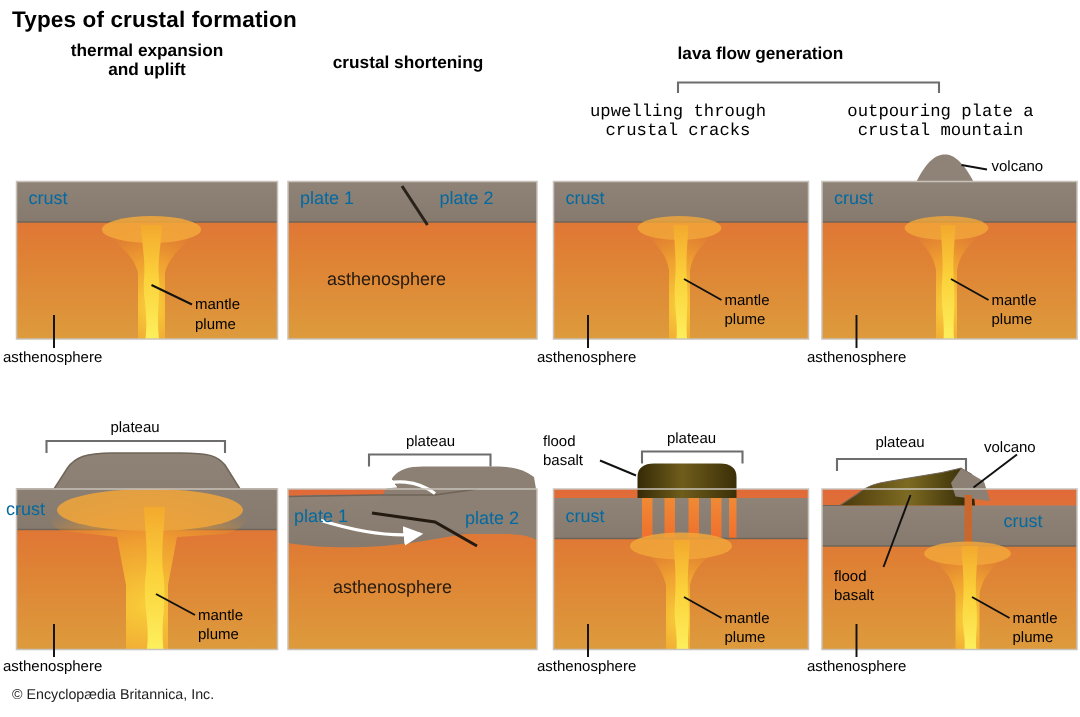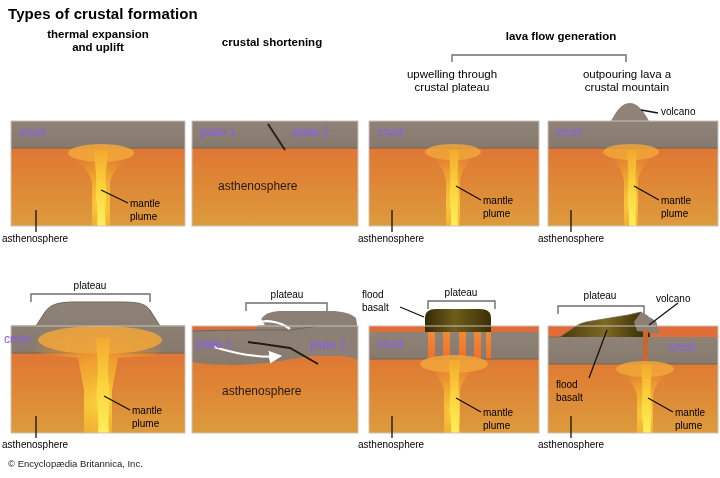--- a/index.html
+++ b/index.html
@@ -36,7 +36,7 @@
     <div>crustal shortening</div>
   </div>
 
-  <div class="txt hdr ctr" style="left:561px;top:30px;text-align:right;">
+  <div class="txt hdr ctr" style="left:507px;top:30px;text-align:right;">
     <div>lava flow generation</div>
   </div>
 

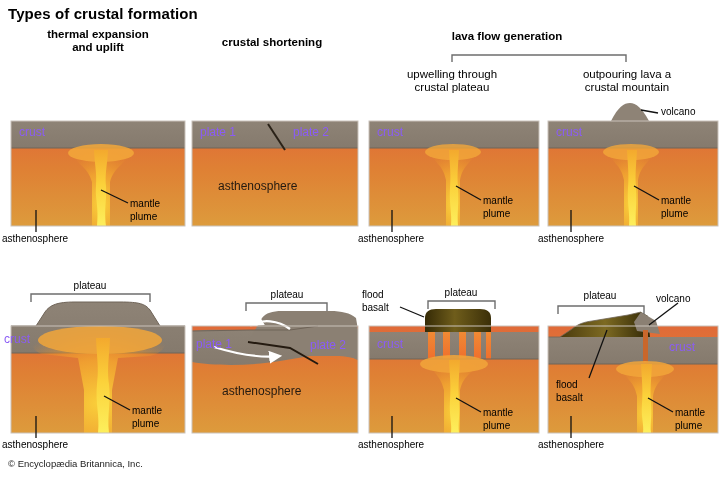--- a/index.html
+++ b/index.html
@@ -12,7 +12,7 @@
   .txt{position:absolute;white-space:nowrap;}
   #title{left:8px;top:5px;font-size:15px;font-weight:bold;letter-spacing:.1px;}
   .hdr{font-size:11.5px;font-weight:bold;text-align:center;line-height:13px;}
-  .sub{font-size:11.5px;text-align:center;line-height:13px;font-weight:normal;}
+  .sub{font-size:11.5px;text-align:center;line-height:13px;font-weight:normal;font-family:Liberation Mono, monospace;}
   .lbl{font-size:10px;line-height:13px;}
   .lbl-w{font-size:12px;line-height:13px;color:#8b5cf6;font-weight:normal;}
   .lbl-c{font-size:12px;line-height:13px;color:#241a10;}

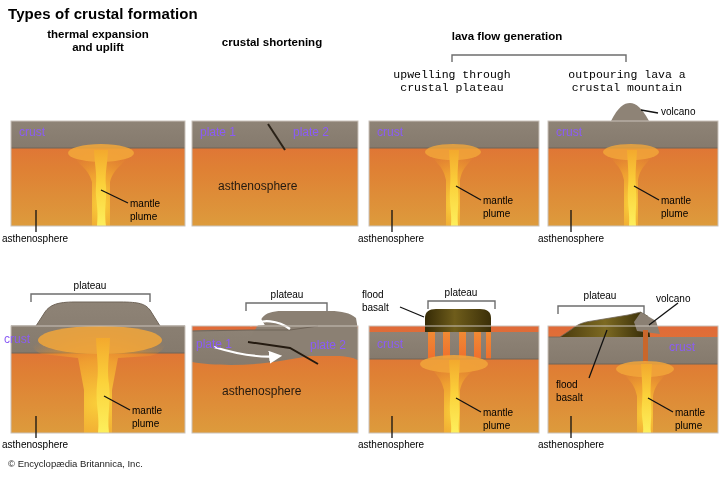--- a/index.html
+++ b/index.html
@@ -46,7 +46,7 @@
   </div>
 
   <div class="txt sub ctr" style="left:627px;top:68px;">
-    <div>outpouring lava a</div>
+    <div>outpouring plate a</div>
     <div>crustal mountain</div>
   </div>
 

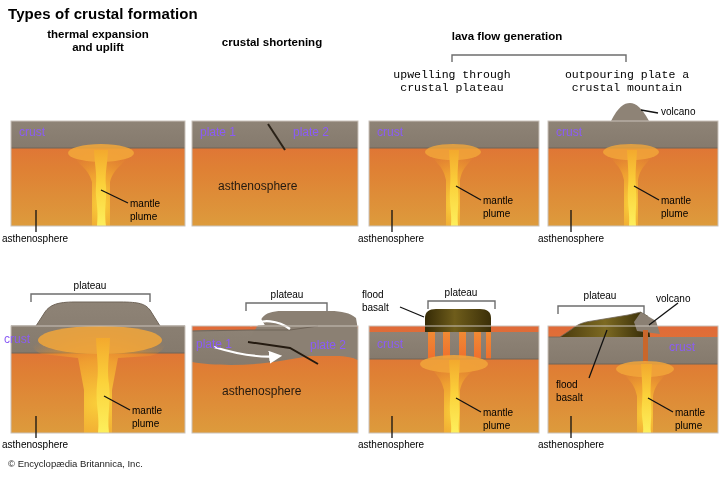--- a/index.html
+++ b/index.html
@@ -42,7 +42,7 @@
 
   <div class="txt sub ctr" style="left:452px;top:68px;">
     <div>upwelling through</div>
-    <div>crustal plateau</div>
+    <div>crustal cracks</div>
   </div>
 
   <div class="txt sub ctr" style="left:627px;top:68px;">

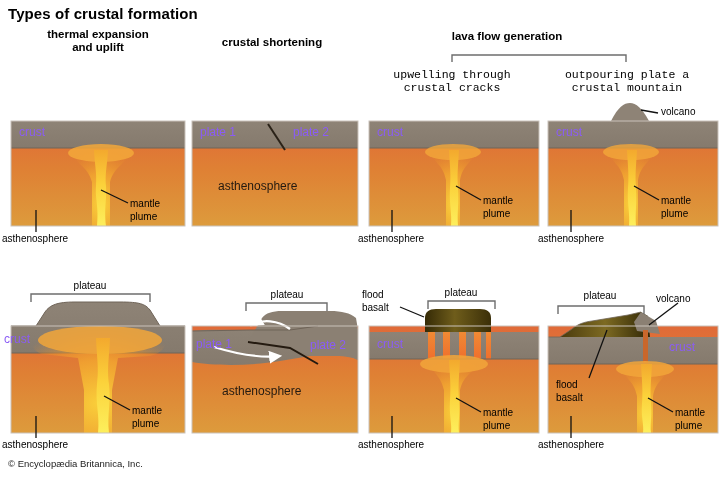--- a/index.html
+++ b/index.html
@@ -14,7 +14,7 @@
   .hdr{font-size:11.5px;font-weight:bold;text-align:center;line-height:13px;}
   .sub{font-size:11.5px;text-align:center;line-height:13px;font-weight:normal;font-family:Liberation Mono, monospace;}
   .lbl{font-size:10px;line-height:13px;}
-  .lbl-w{font-size:12px;line-height:13px;color:#8b5cf6;font-weight:normal;}
+  .lbl-w{font-size:12px;line-height:13px;color:#0369a1;font-weight:normal;}
   .lbl-c{font-size:12px;line-height:13px;color:#241a10;}
   .credit{left:8px;top:458px;font-size:9.5px;color:#222;}
   .ctr{transform:translateX(-50%);}

